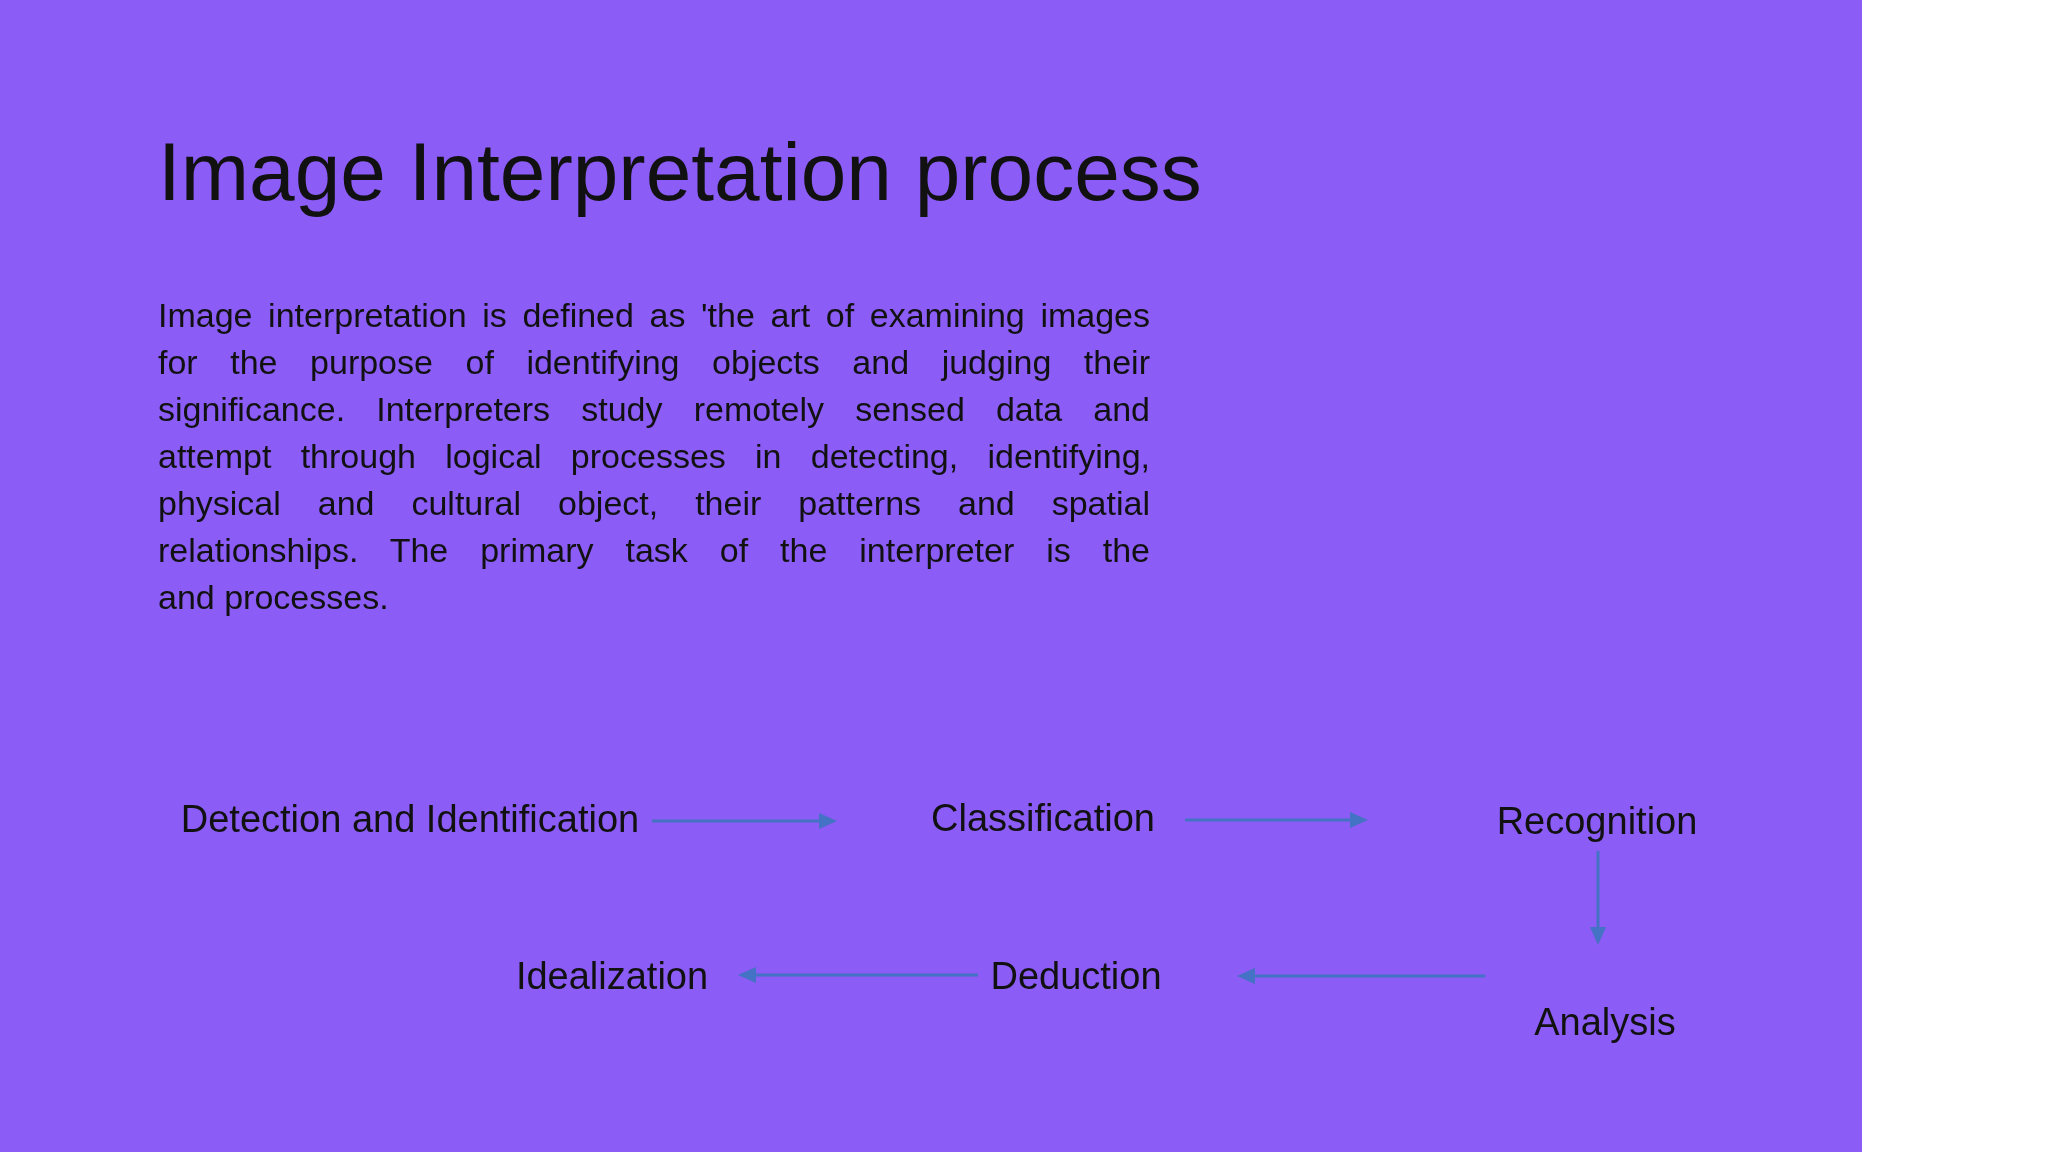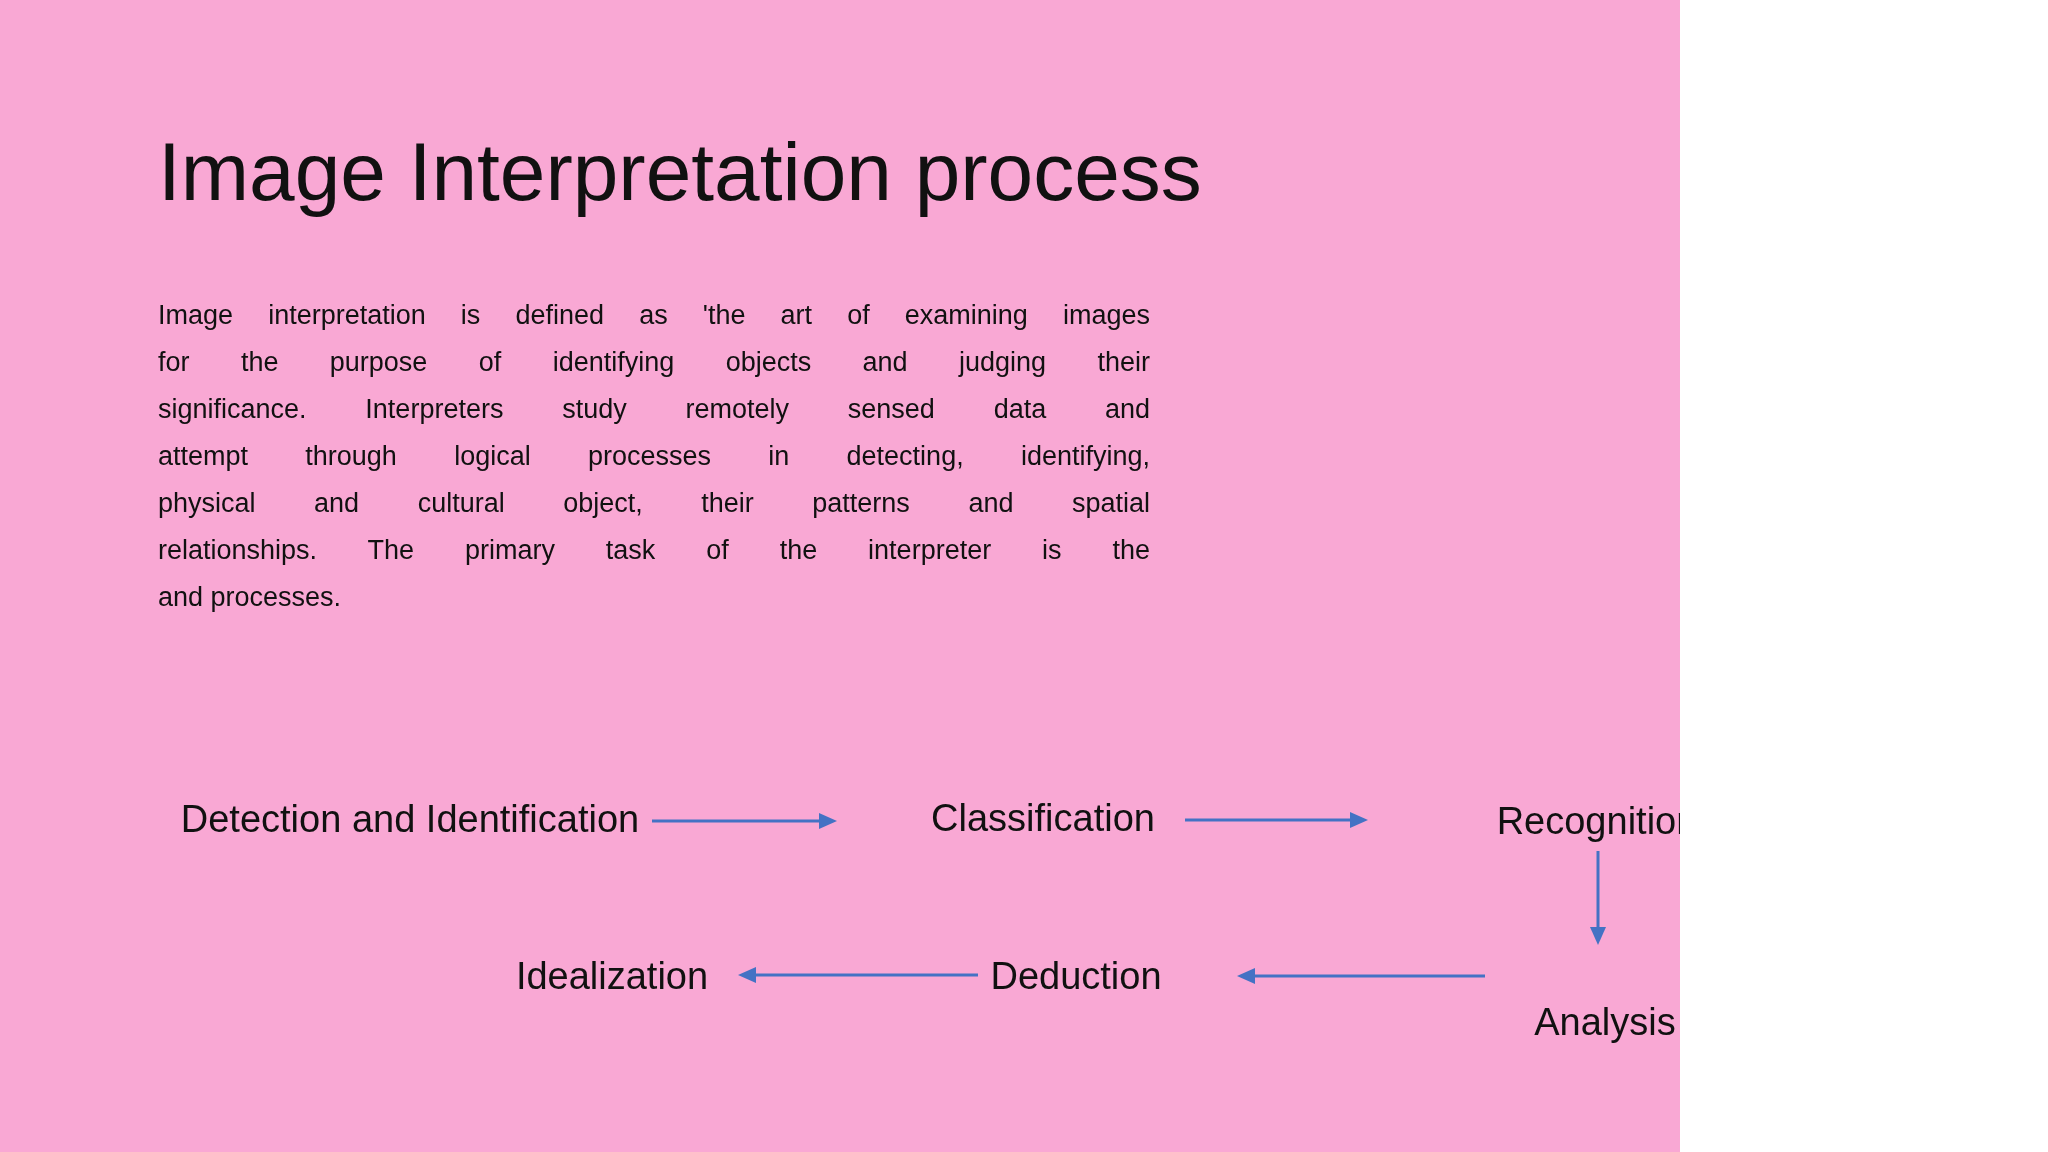--- a/index.html
+++ b/index.html
@@ -5,9 +5,9 @@
   html, body { margin: 0; padding: 0; background: #ffffff; }
   .slide {
     position: relative;
-    width: 1680px;
+    width: 1862px;
     height: 1152px;
-    background: #f9a8d4;
+    background: #8b5cf6;
     font-family: "Liberation Sans", sans-serif;
     color: #111111;
     overflow: hidden;

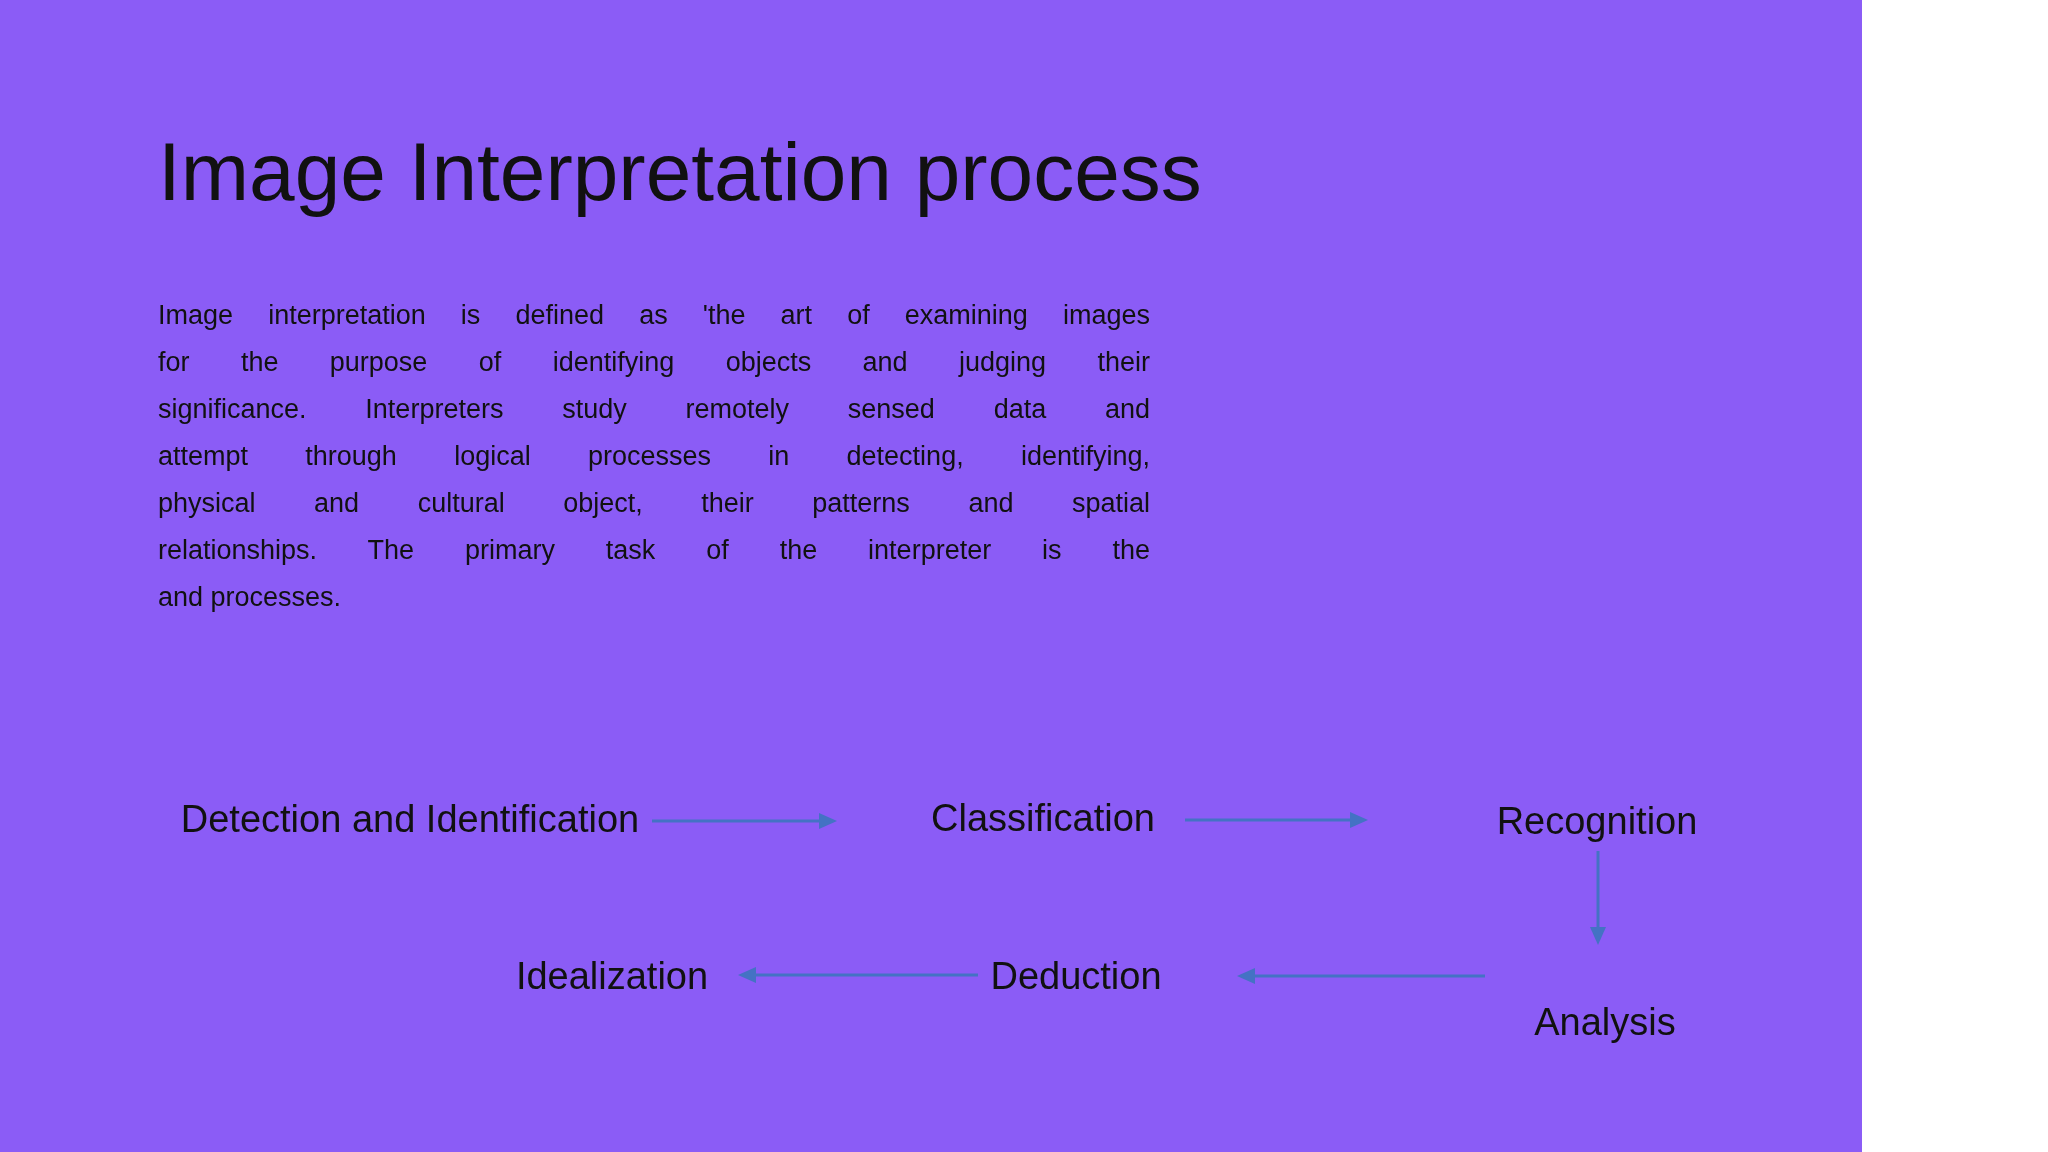--- a/index.html
+++ b/index.html
@@ -28,7 +28,7 @@
     left: 158px;
     top: 292px;
     width: 992px;
-    font-size: 27px;
+    font-size: 34px;
     line-height: 47px;
     color: #111111;
   }

